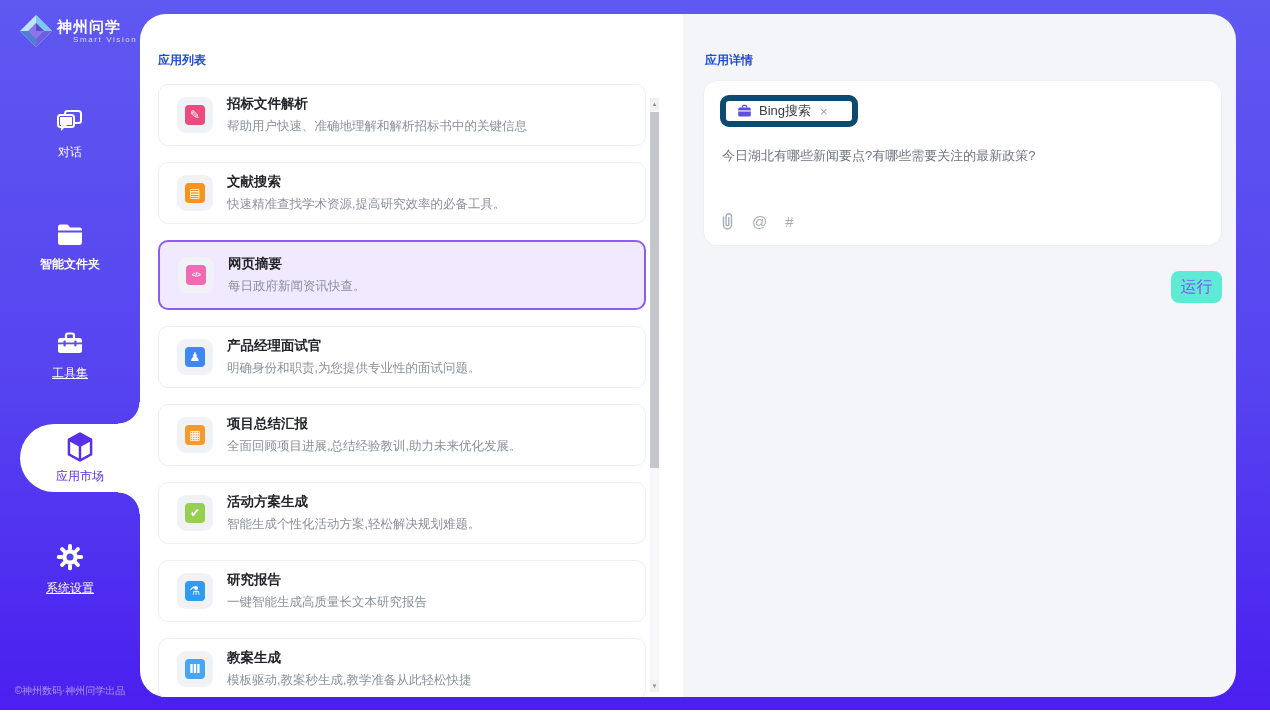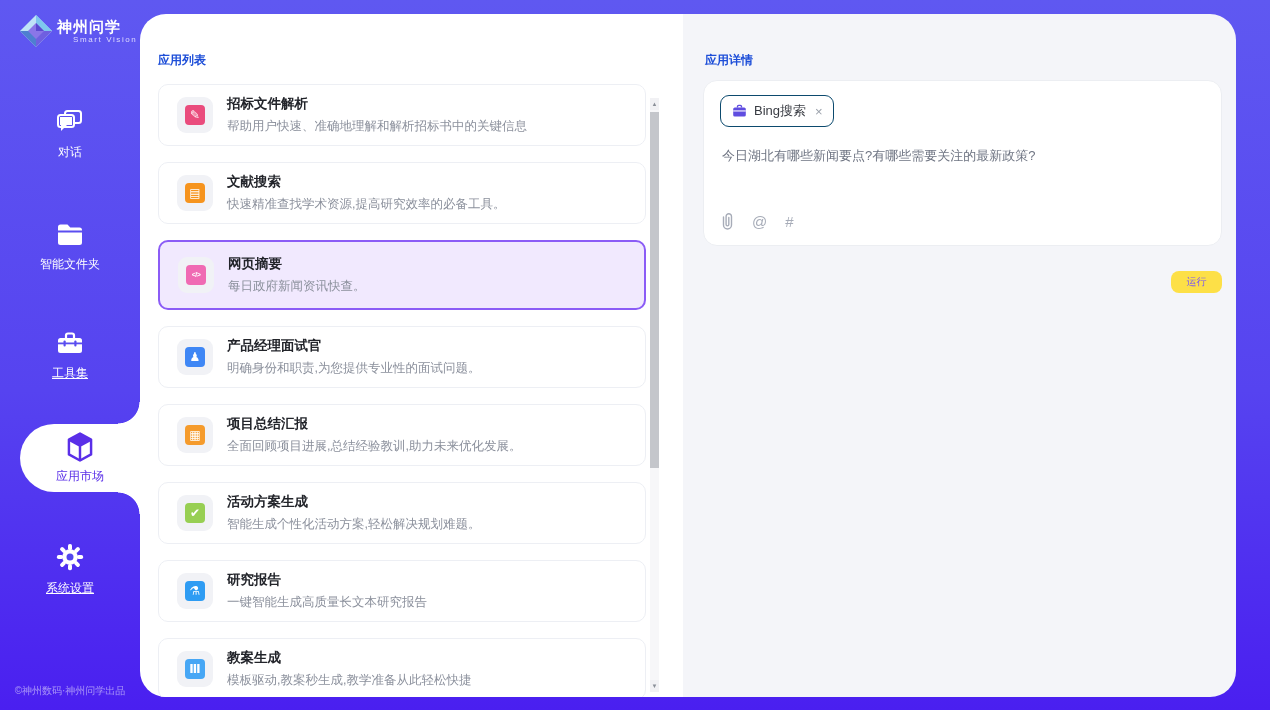--- a/index.html
+++ b/index.html
@@ -61,7 +61,7 @@
   
   .detail-card { position:absolute; left:20px; right:14px; top:66px; height:166px; background:#fff; border:1px solid #eceef2; border-radius:14px; }
   .tool-tag { position:absolute; left:16px; top:14px; height:32px; display:inline-flex; align-items:center; gap:7px;
-    padding:0 10px 0 11px; border:1px solid #0c4a6e; border-radius:9px; font-size:13px; color:#383b42; background:#fff; }
+    padding:0 24px 0 11px; border:6px solid #0c4a6e; border-radius:9px; font-size:13px; color:#383b42; background:#fff; }
   .tag-close { color:#9aa0aa; font-size:13px; margin-left:2px; cursor:pointer; }
   .prompt { position:absolute; left:18px; top:66px; right:20px; font-size:13px; color:#6e7482; cursor:text; }
   .attach-row { position:absolute; left:17px; bottom:15px; display:flex; gap:18px; align-items:center; }

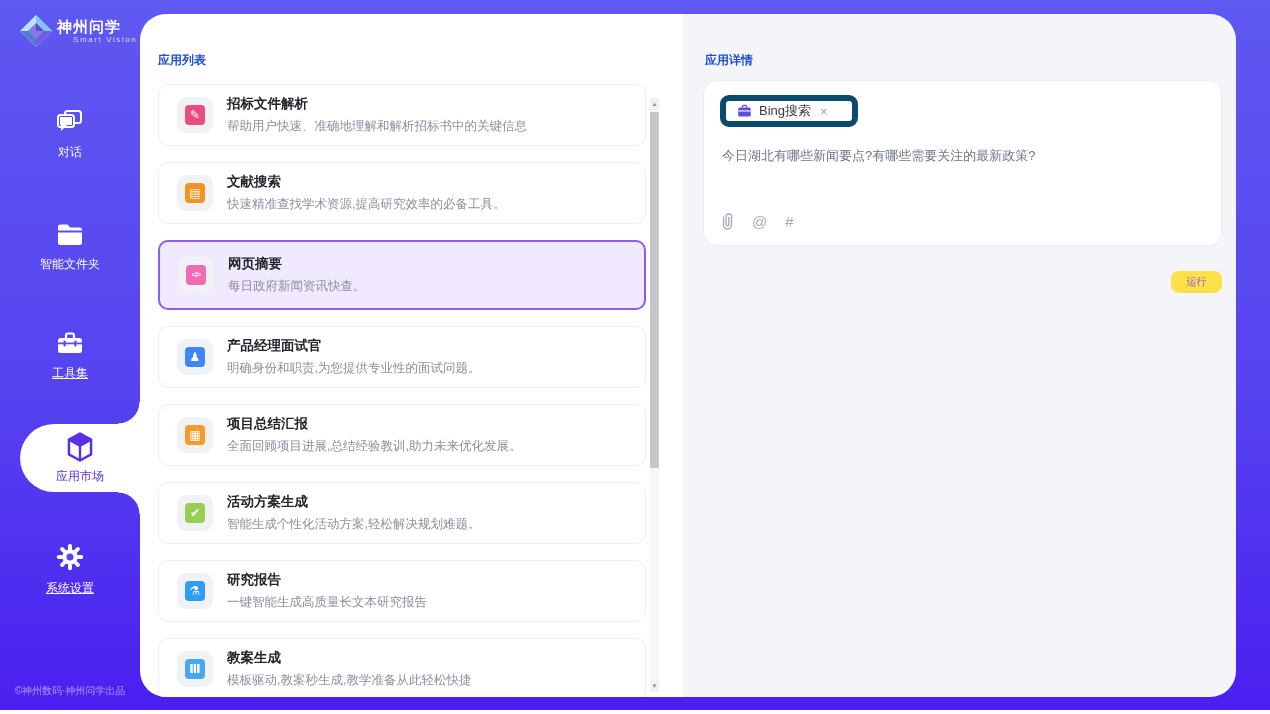--- a/index.html
+++ b/index.html
@@ -107,7 +107,7 @@
       <span class="nav-label">对话</span>
     </div>
 
-    <div class="nav-item" style="top:222px;">
+    <div class="nav-item" style="top:222px;font-weight:bold;">
       <span>
         <svg width="30" height="26" viewBox="0 0 30 26">
           <path d="M3 5 a2.5 2.5 0 0 1 2.5-2.5 h7 l2.8 3 h9.2 a2.5 2.5 0 0 1 2.5 2.5 v12.5 a2.5 2.5 0 0 1-2.5 2.5 h-19 a2.5 2.5 0 0 1-2.5-2.5 Z" fill="#fff"></path>

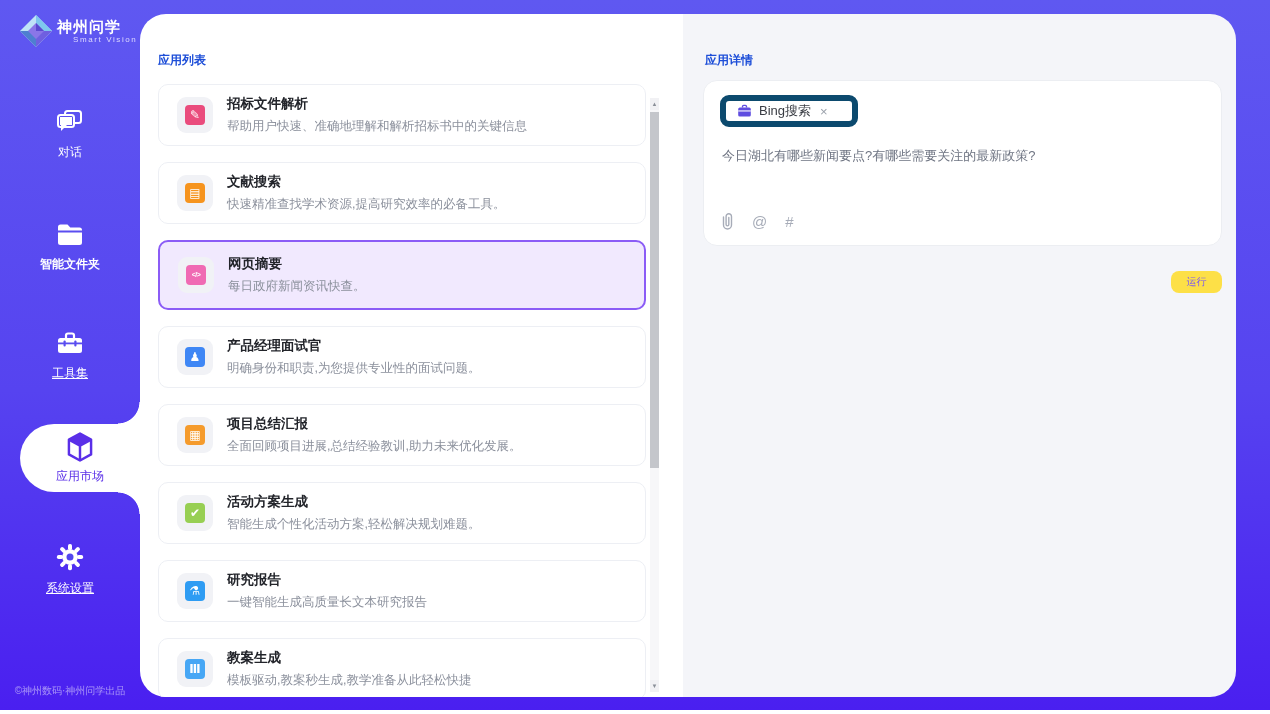--- a/index.html
+++ b/index.html
@@ -66,8 +66,8 @@
   .prompt { position:absolute; left:18px; top:66px; right:20px; font-size:13px; color:#6e7482; cursor:text; }
   .attach-row { position:absolute; left:17px; bottom:15px; display:flex; gap:18px; align-items:center; }
   .attach-row .txt-ic { color:#a7acb8; font-size:15px; cursor:pointer; }
-  .run-btn { position:absolute; right:14px; top:257px; width:51px; height:22px; background:#fde047; color:#7b57f3;
-    font-size:10px; border-radius:8px; display:flex; align-items:center; justify-content:center; cursor:pointer; }
+  .run-btn { position:absolute; right:14px; top:257px; width:51px; height:32px; background:#5eead4; color:#7b57f3;
+    font-size:16px; border-radius:8px; display:flex; align-items:center; justify-content:center; cursor:pointer; }
 
   svg { display:block; }
 </style>

